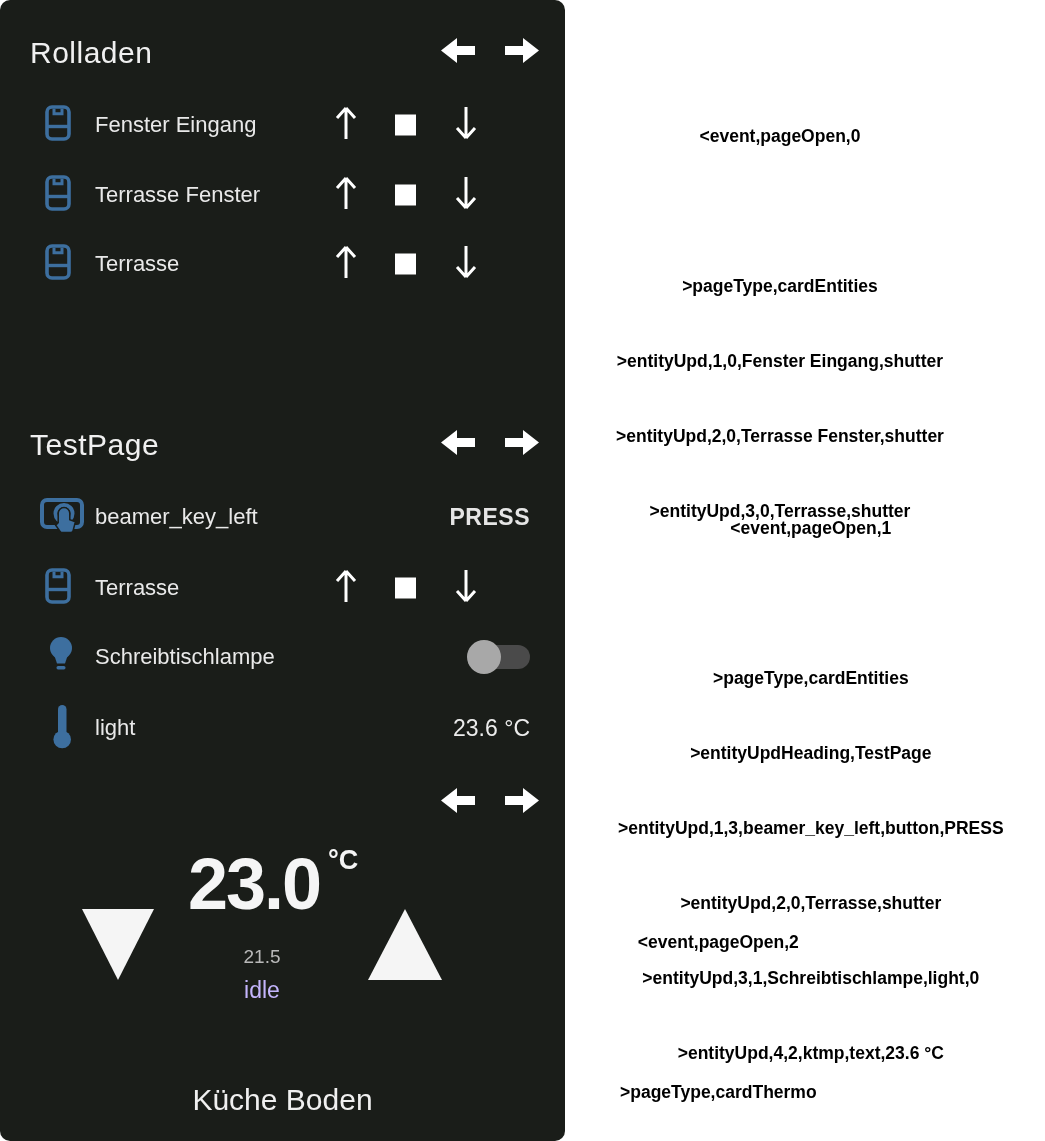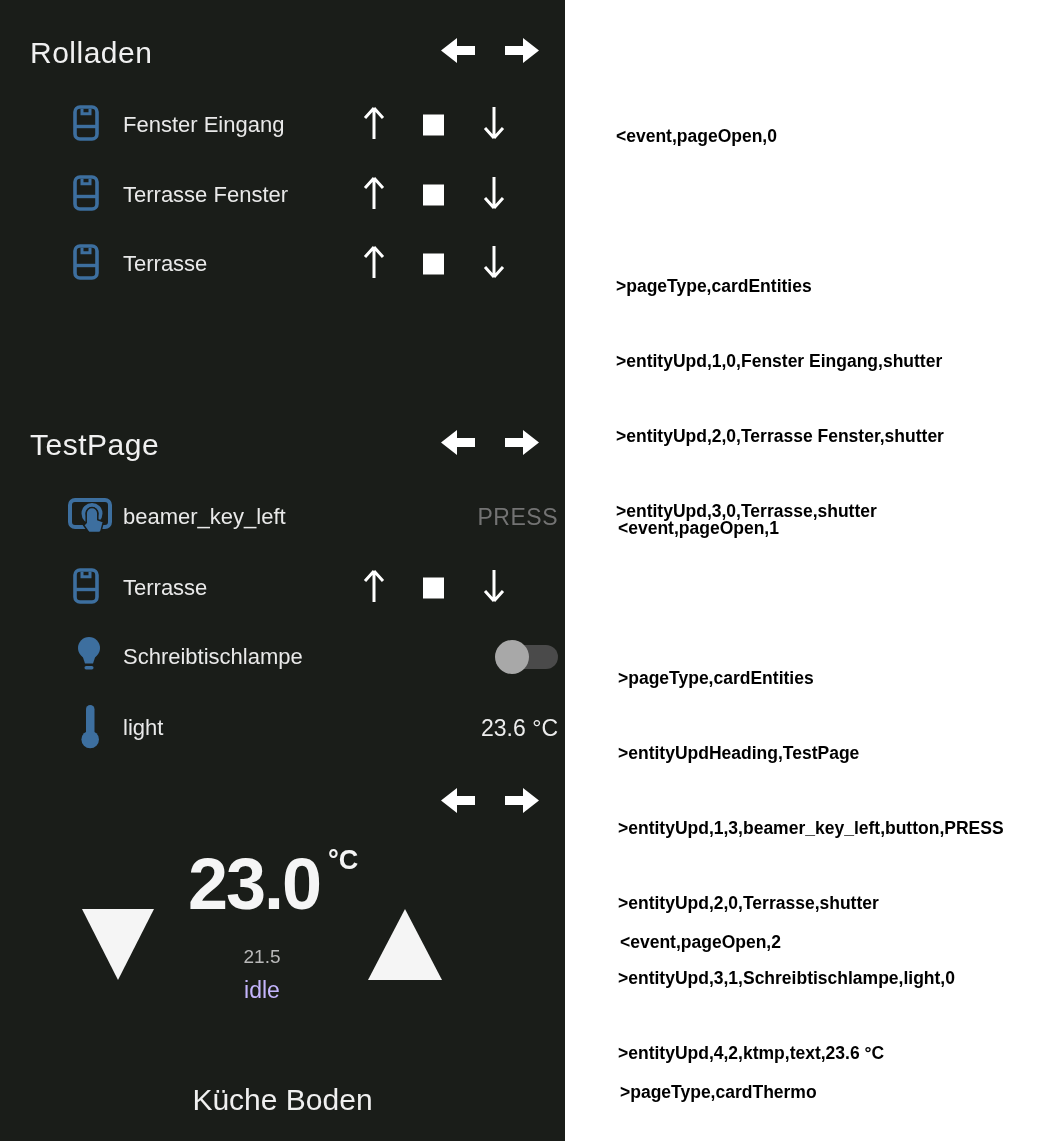--- a/index.html
+++ b/index.html
@@ -7,7 +7,7 @@
   .stage { position:relative; width:1045px; height:1141px; background:#ffffff; overflow:hidden; }
 
   
-  .panel { position:absolute; left:0; top:0; width:565px; height:1141px; background:#1a1d19; }
+  .panel { position:absolute; left:0; top:0; width:565px; height:1141px; background:#1a1d19;border-radius:10px; }
 
   .card-heading { position:absolute; left:30px; color:#f0f0f0; font-size:30px; font-weight:400; letter-spacing:.5px; }
 

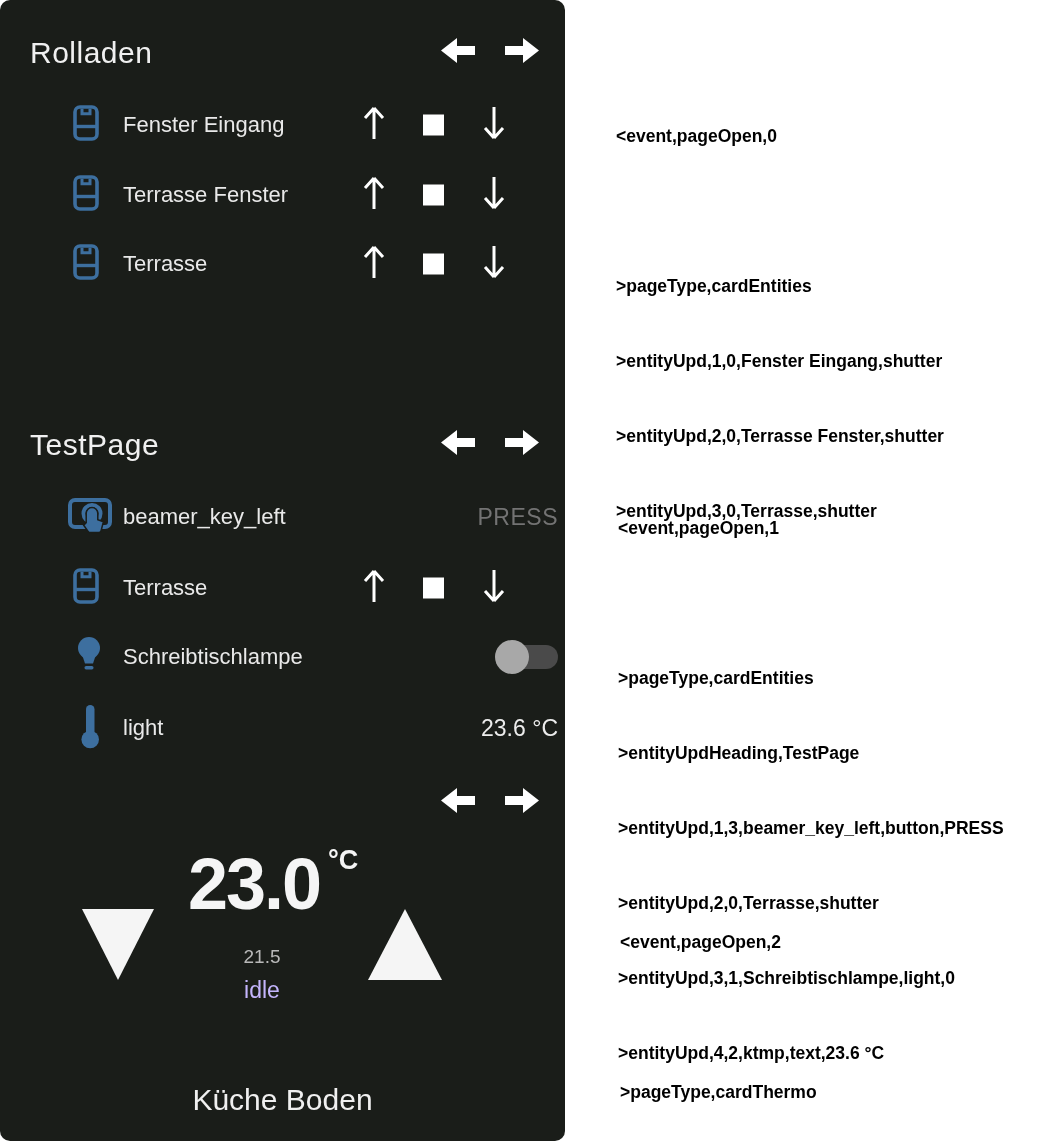--- a/index.html
+++ b/index.html
@@ -14,7 +14,7 @@
   .nav-btn { position:absolute; width:34px; height:27px; }
   .nav-btn svg { display:block; }
 
-  .row { position:absolute; left:0; width:565px; height:70px;margin-left:28px; }
+  .row { position:absolute; left:0; width:565px; height:70px; }
   .row > * { position:absolute; top:50%; transform:translateY(-50%); }
 
   .ent-label { left:95px; color:#e9e9e9; font-size:22px; white-space:nowrap; }

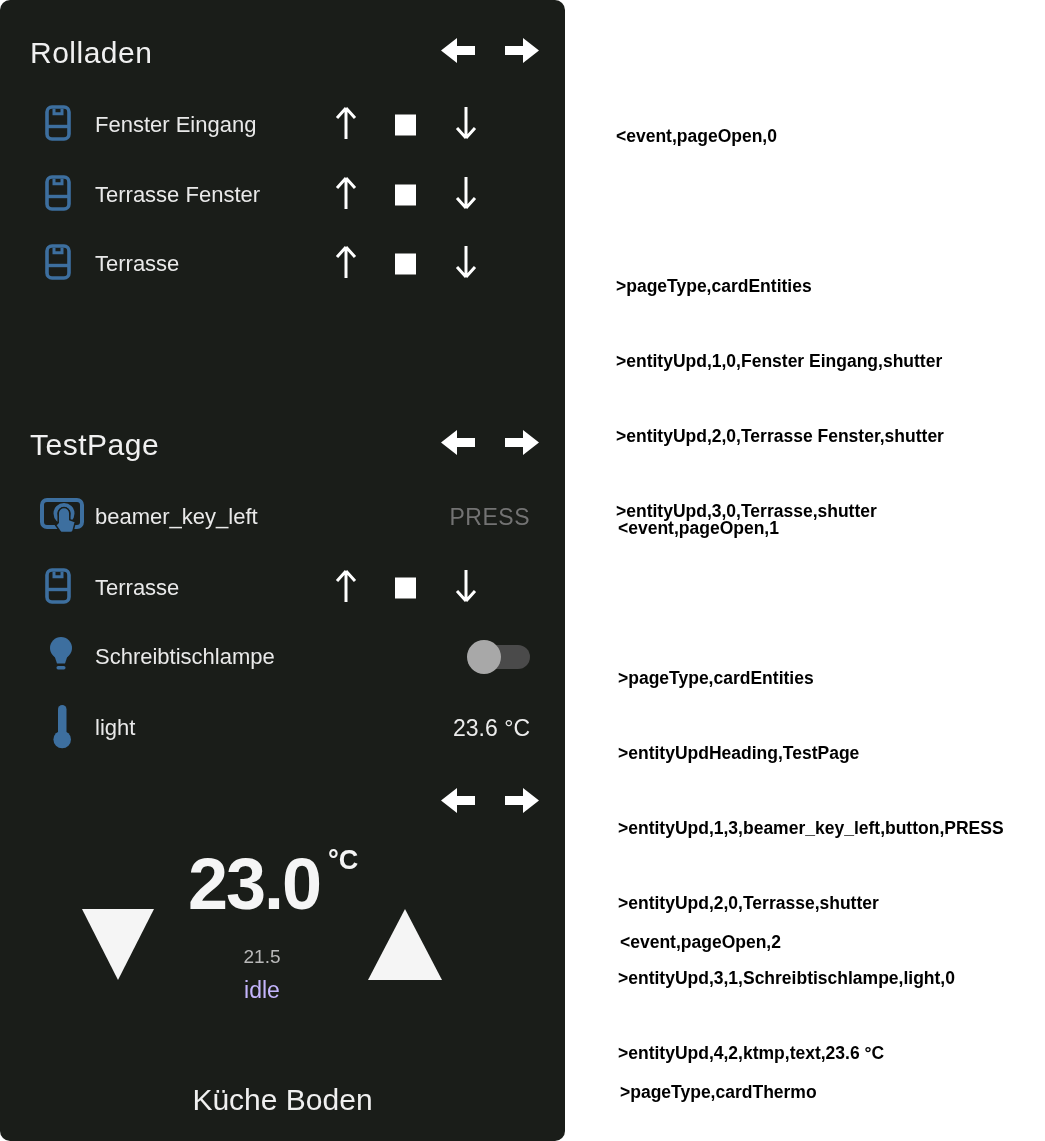--- a/index.html
+++ b/index.html
@@ -47,7 +47,7 @@
 
   
   .proto { position:absolute; color:#000; font-size:17.5px; font-weight:700; line-height:25px; white-space:pre; }
-  .pl { min-height:25px; }
+  .pl { min-height:25px;text-align:center; }
 </style>
 </head>
 <body>

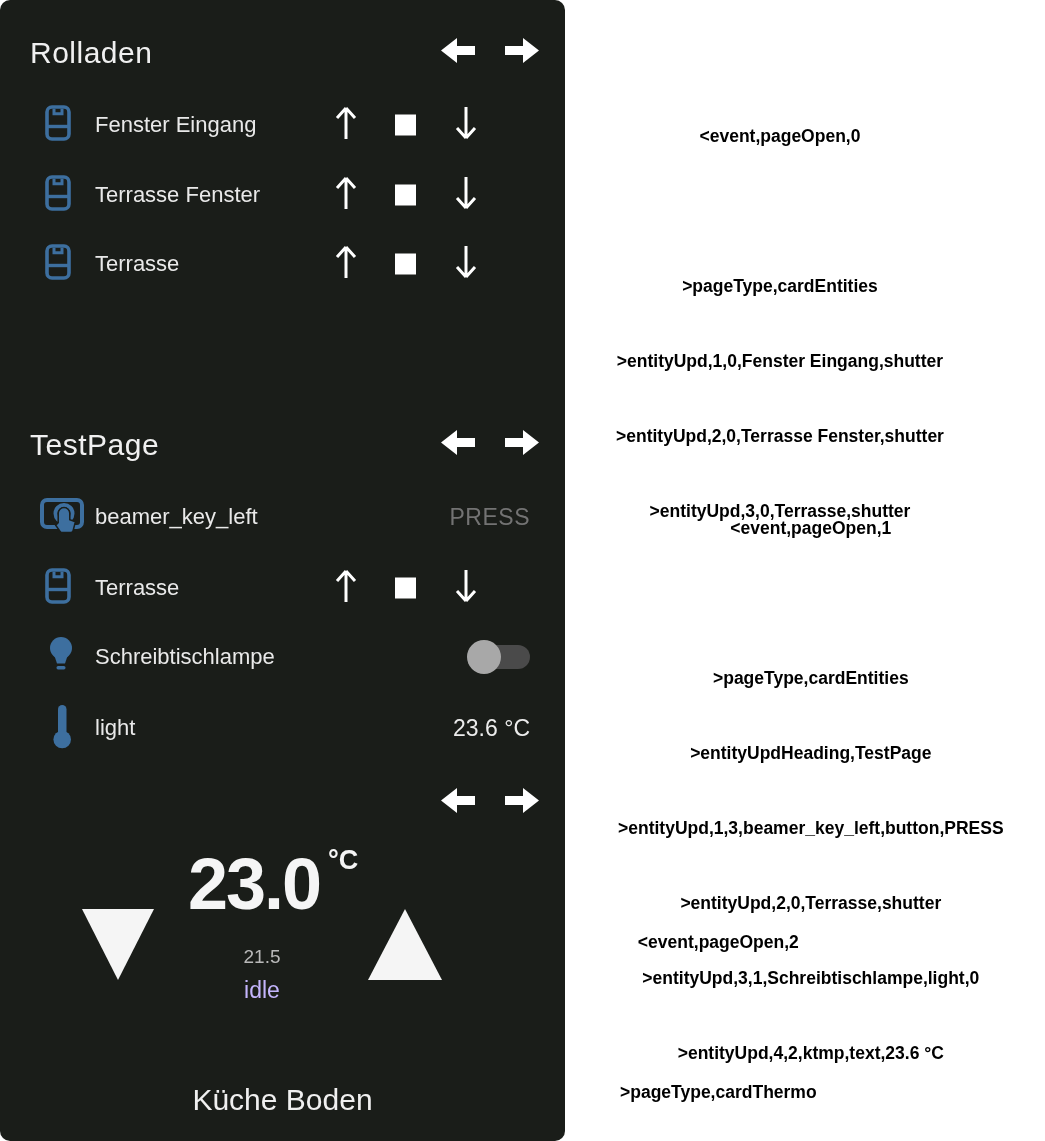--- a/index.html
+++ b/index.html
@@ -28,7 +28,7 @@
   .ctl-down { left:452px; }
 
   .ent-value { right:35px; font-size:23px; text-align:right; white-space:nowrap; }
-  .val-press { color:#737373; font-weight:400; letter-spacing:.5px; }
+  .val-press { color:#e5e5e5; font-weight:700; letter-spacing:.5px; }
   .val-text  { color:#ececec; font-weight:500;text-align:right; }
 
   .toggle-track { left:468px; width:62px; height:24px; border-radius:12px; background:#4a4a4a; }

